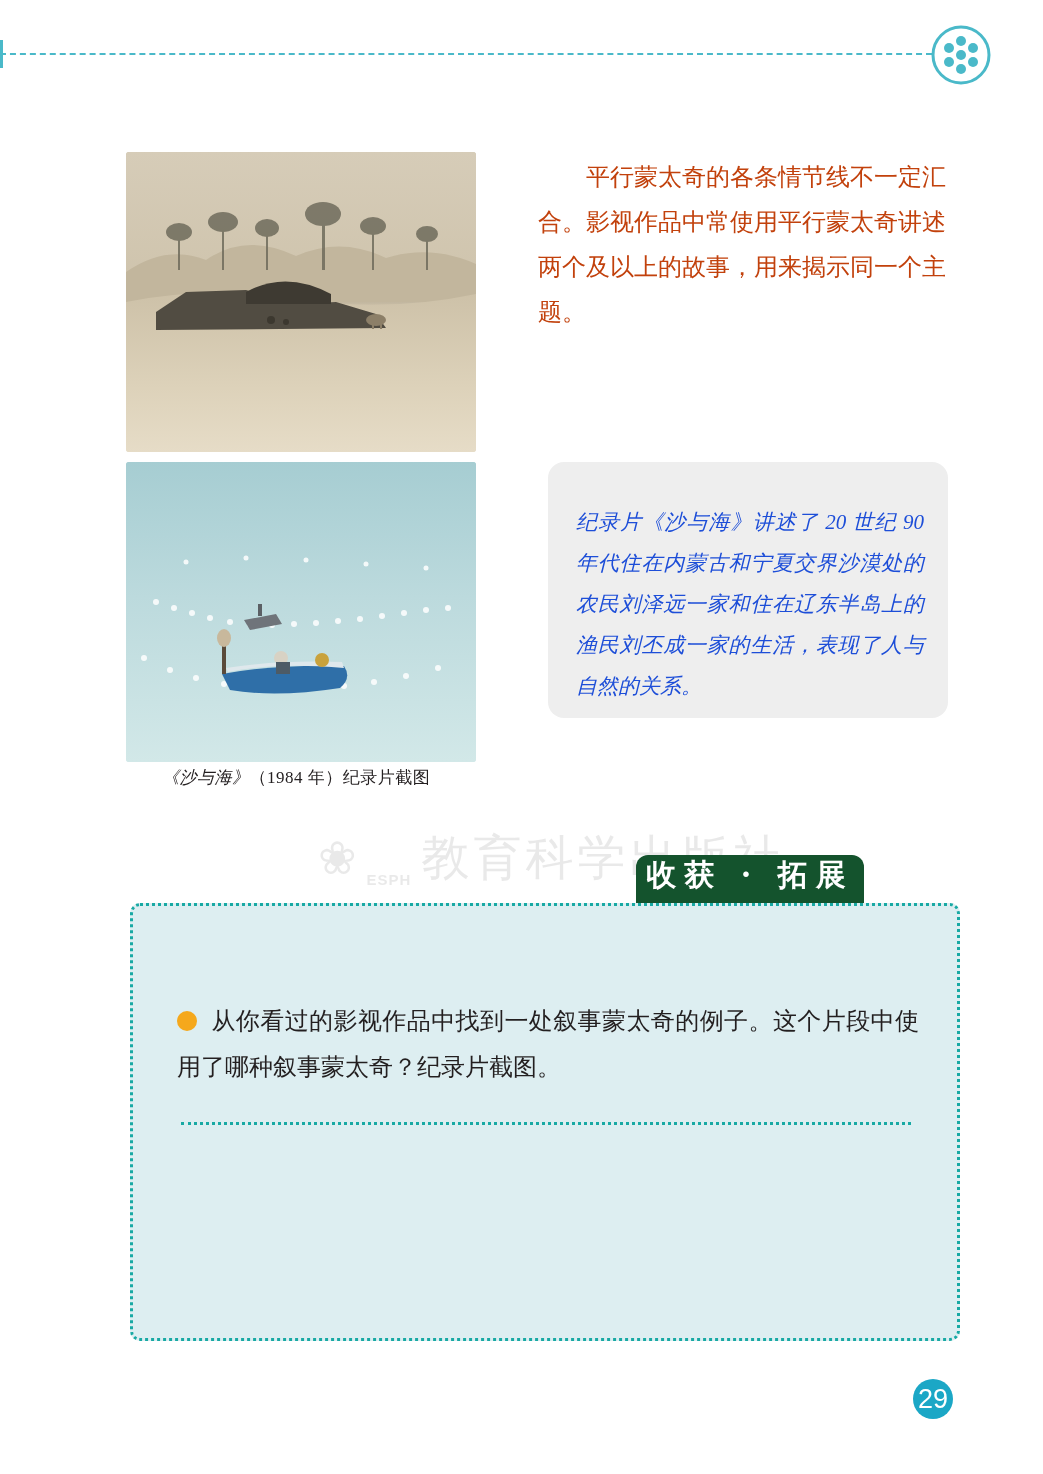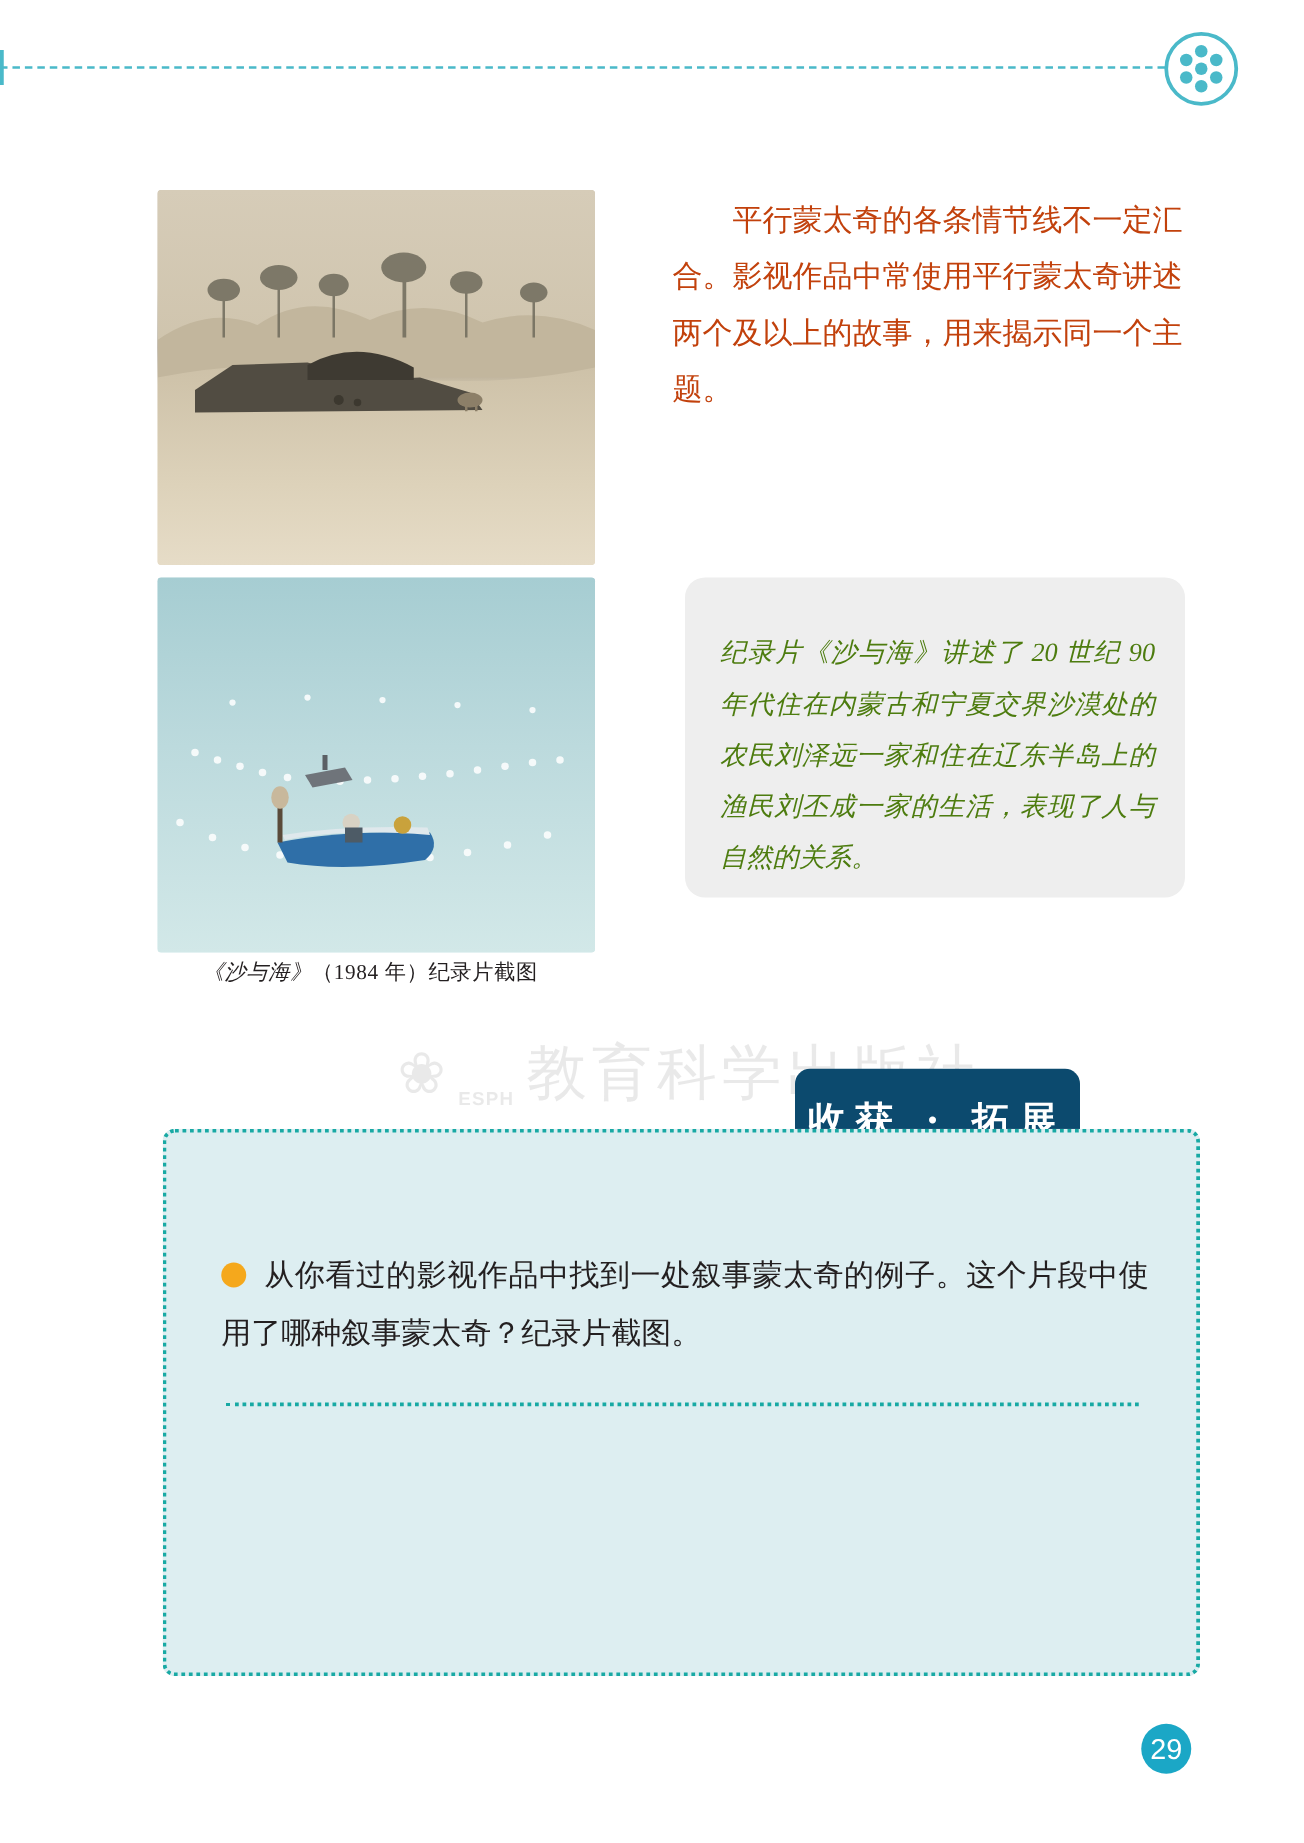--- a/index.html
+++ b/index.html
@@ -123,7 +123,7 @@
     width: 348px;
     font-size: 21px;
     line-height: 41px;
-    color: #4d7c0f;
+    color: #1d4ed8;
     font-style: italic;
     font-family: "Liberation Serif", "DejaVu Serif", serif;
     text-align: justify;

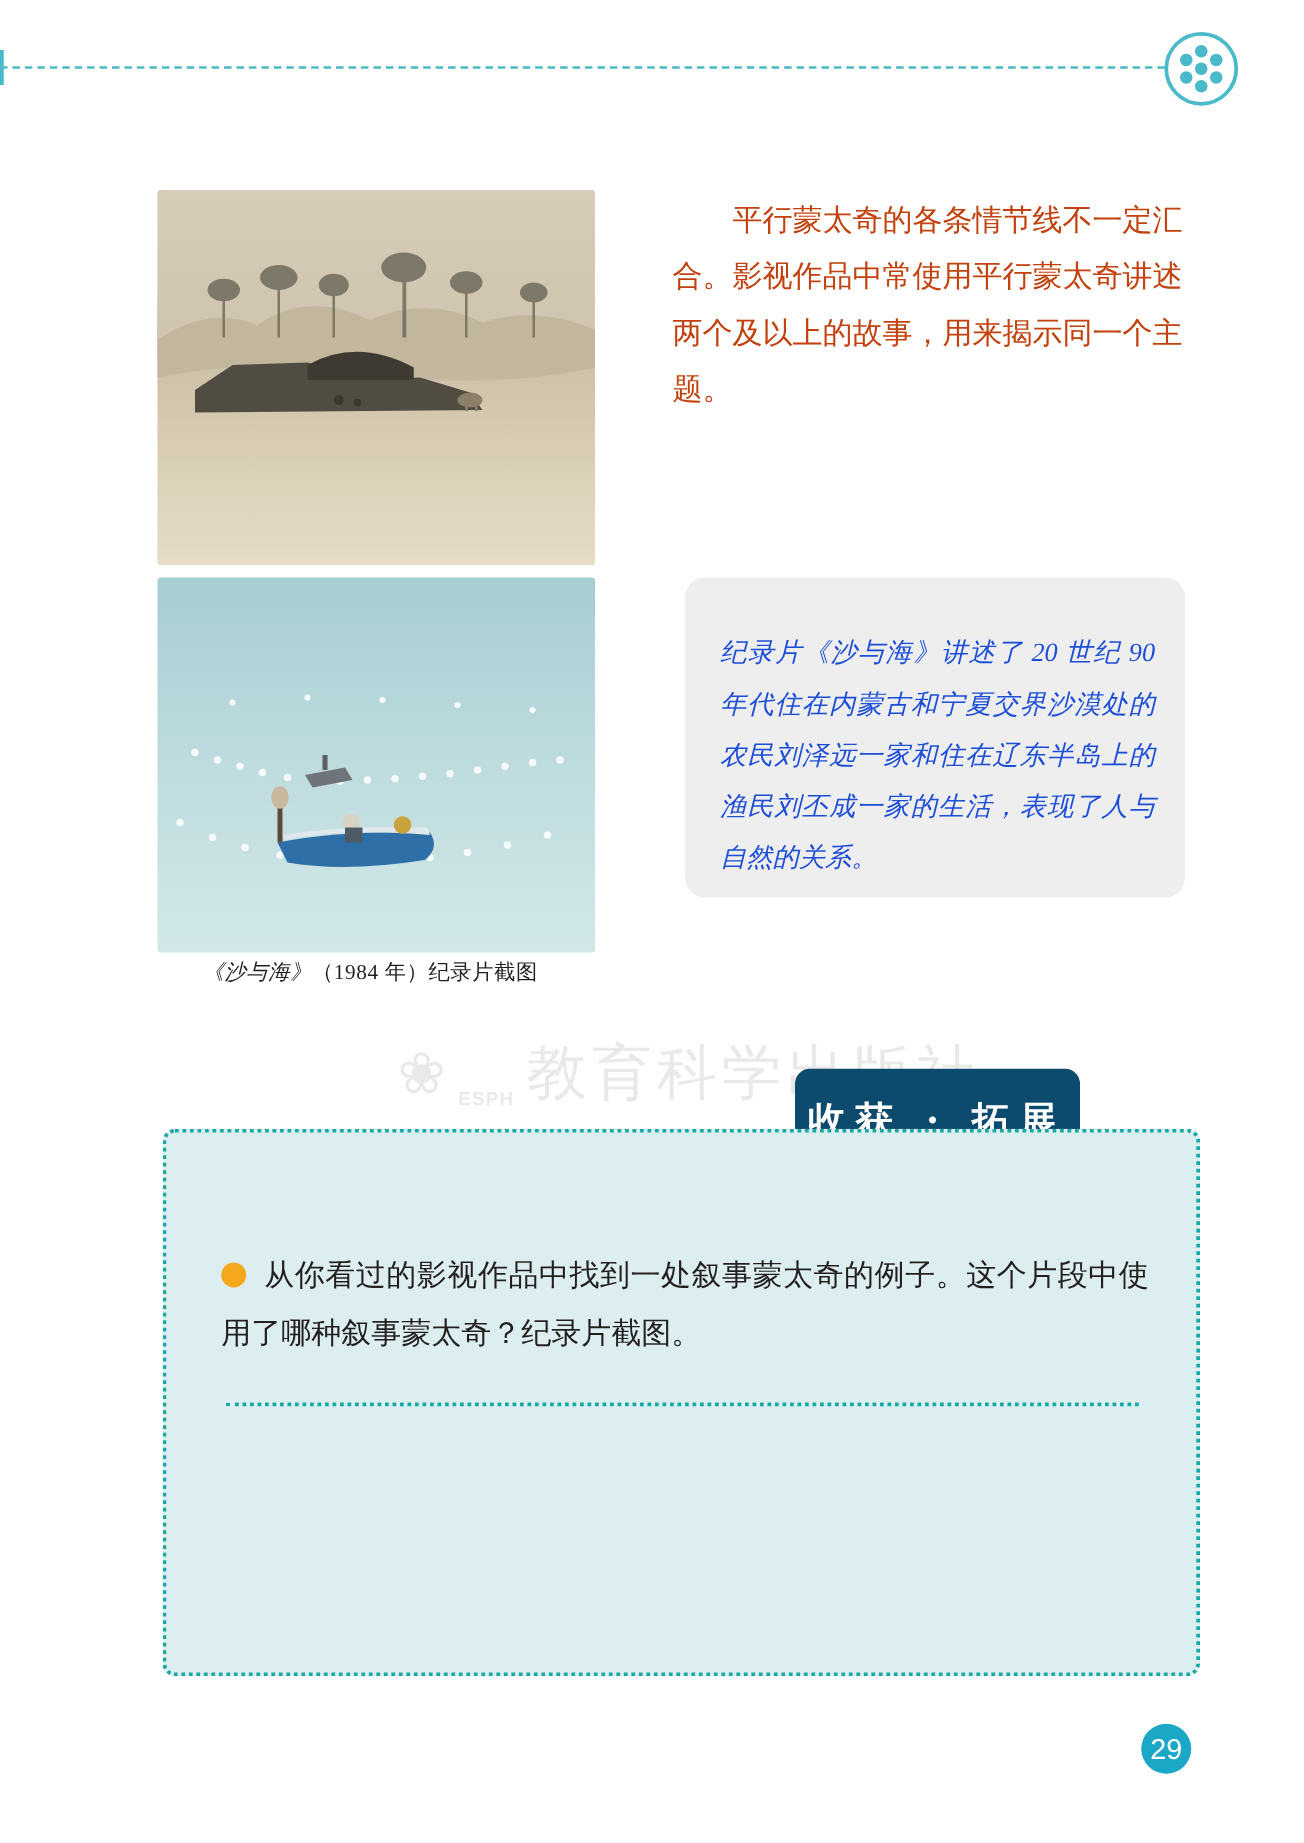--- a/index.html
+++ b/index.html
@@ -172,10 +172,9 @@
     top: 855px;
     width: 228px;
     height: 82px;
-    background: #0c4a6e;
+    background: #14532d;
     border-radius: 12px;
     display: flex;
-    align-items: center;
     justify-content: center;
   }
   .activity-tab .tab-label {

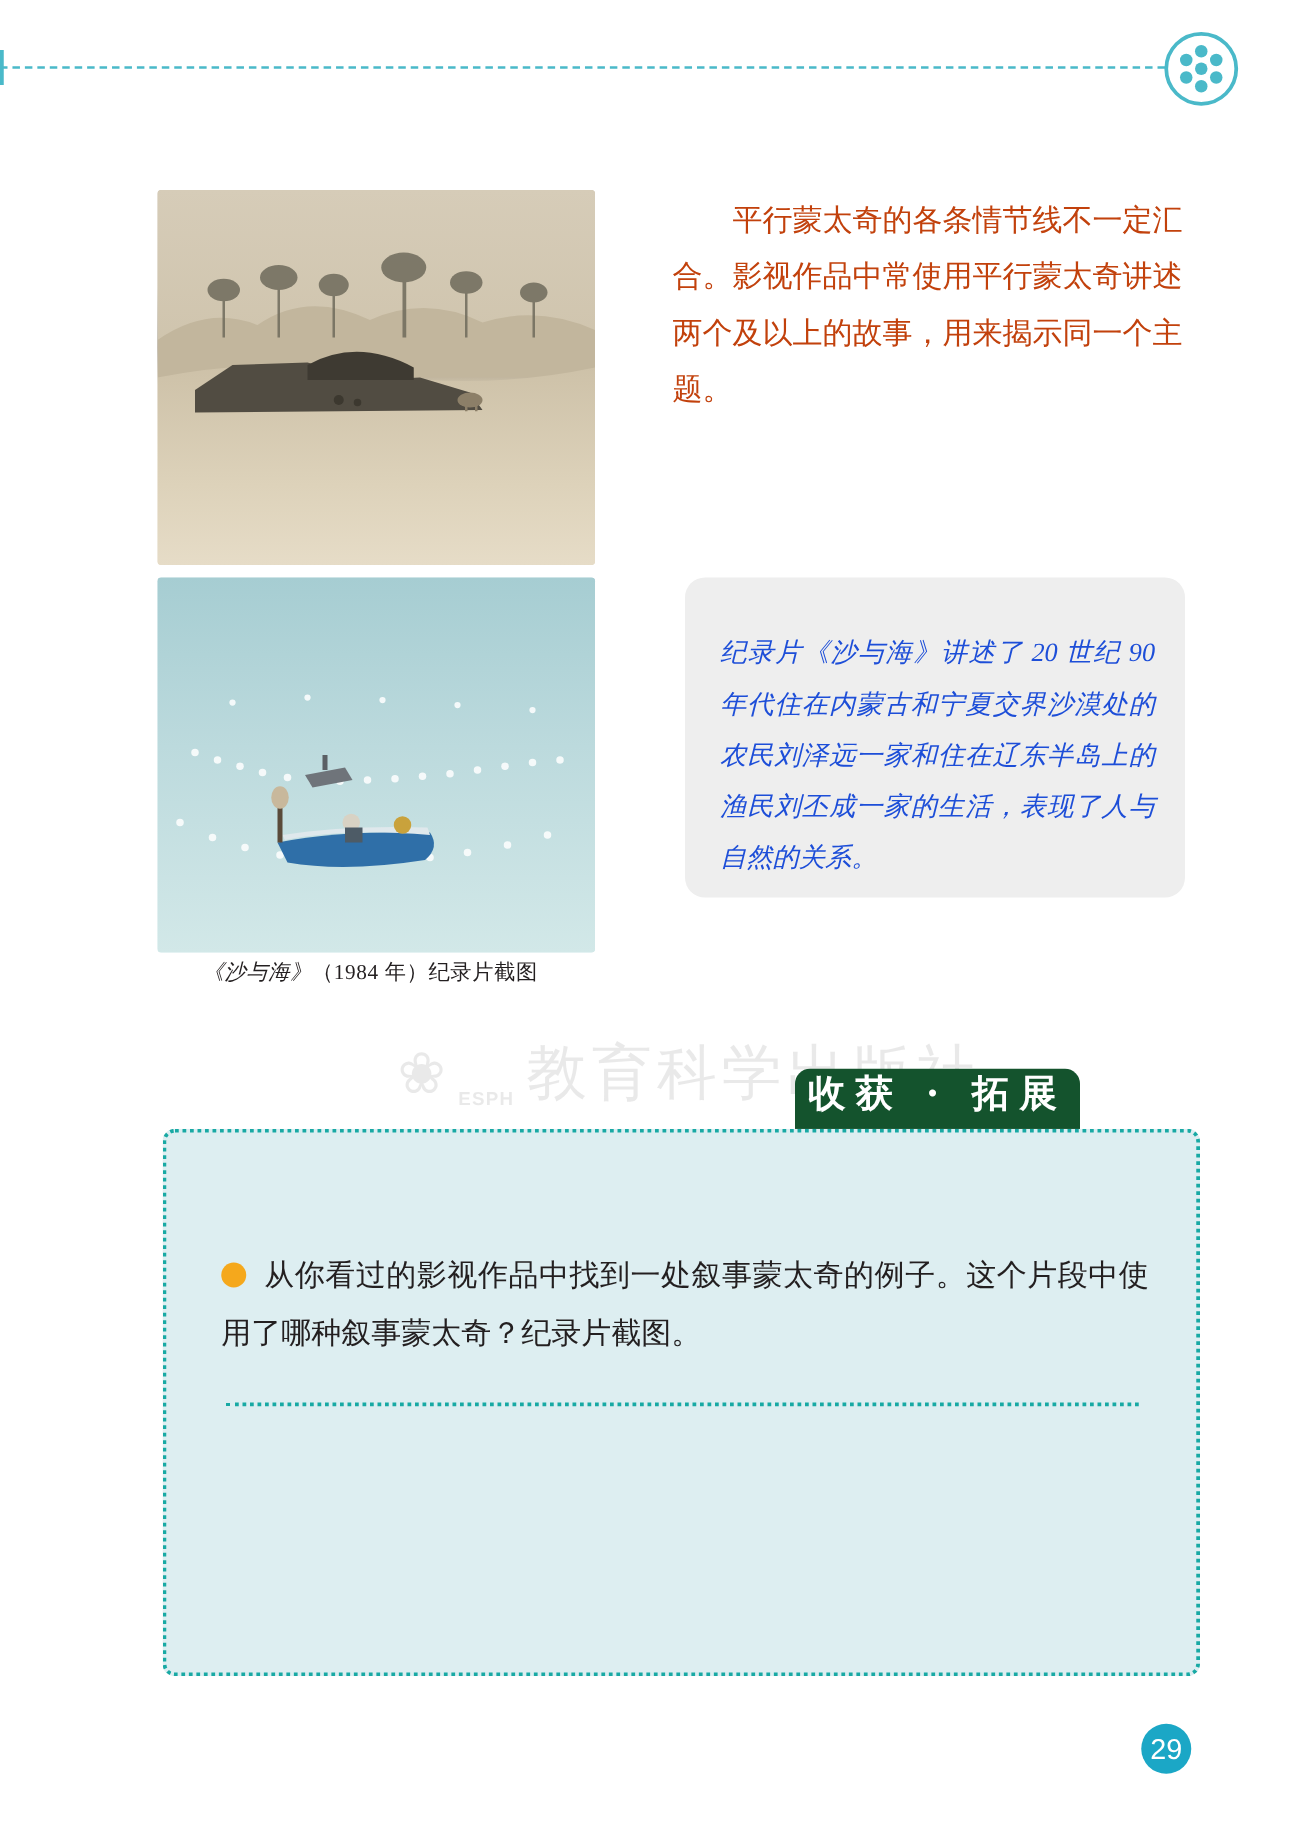--- a/index.html
+++ b/index.html
@@ -247,7 +247,7 @@
     border-radius: 50%;
     background: #1ba7c6;
     color: #ffffff;
-    font-size: 23px;
+    font-size: 27px;
     font-family: "Liberation Sans", sans-serif;
     display: flex;
     align-items: center;

